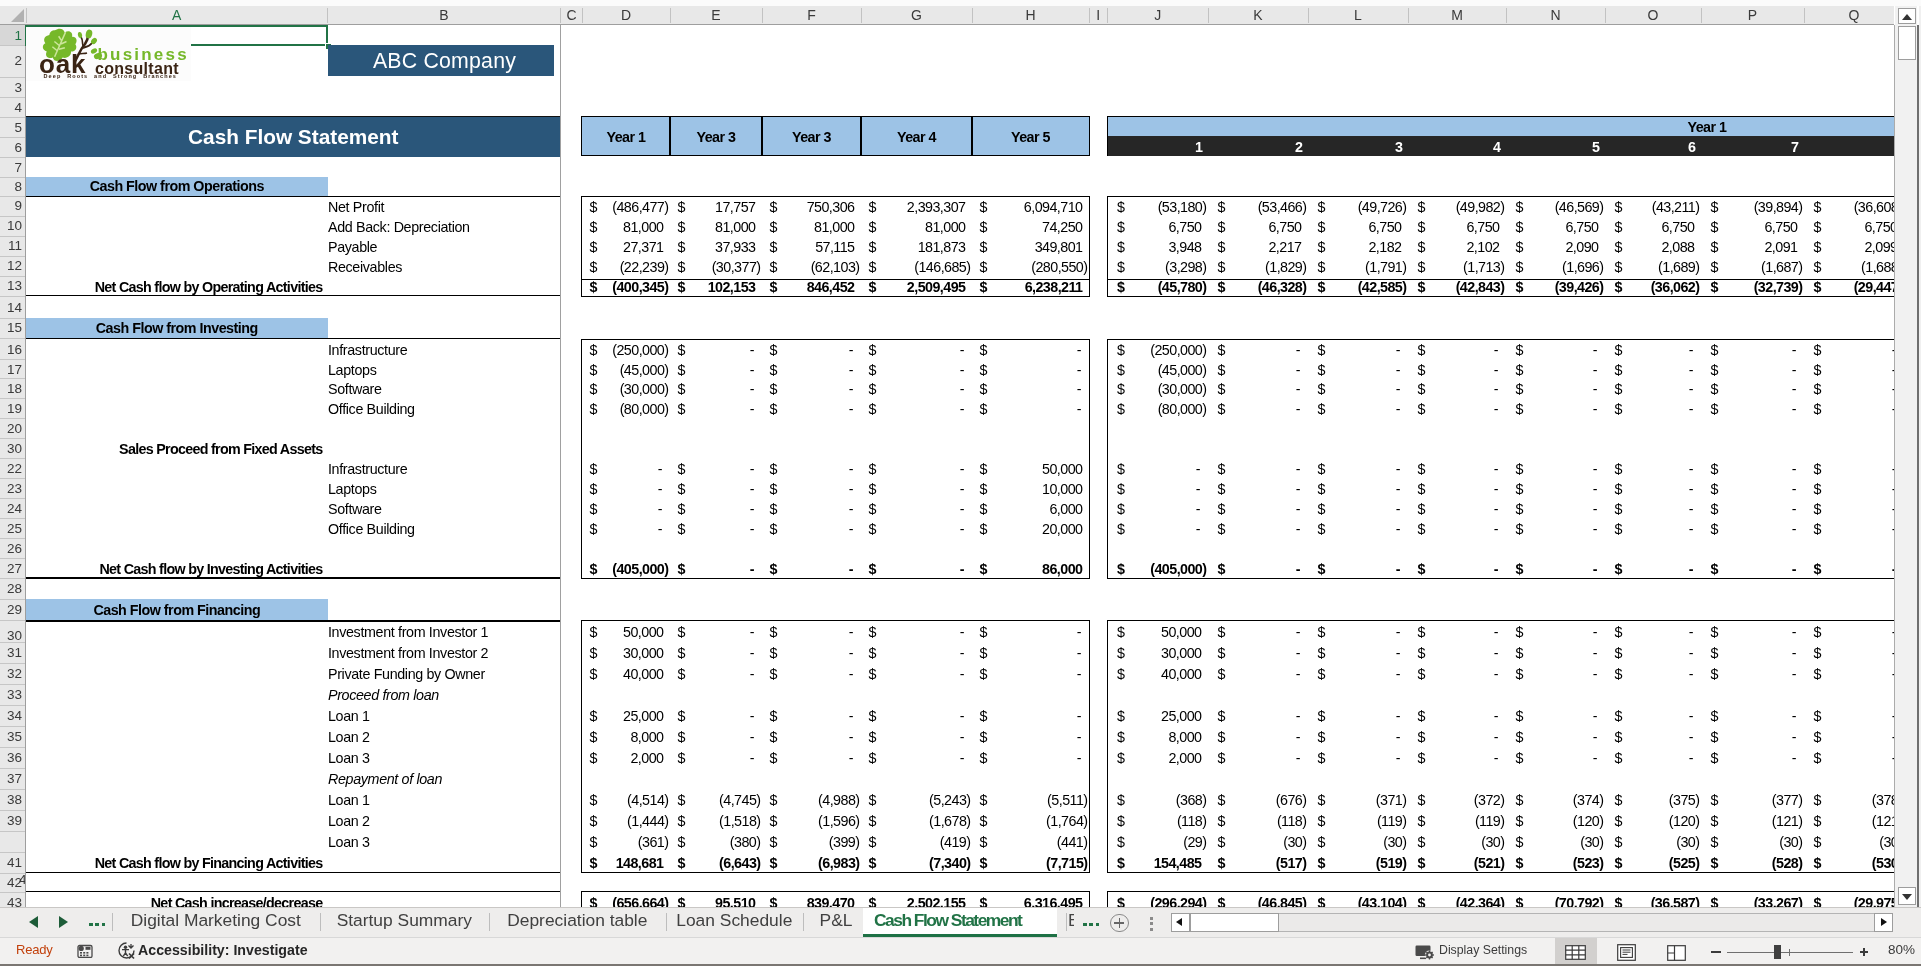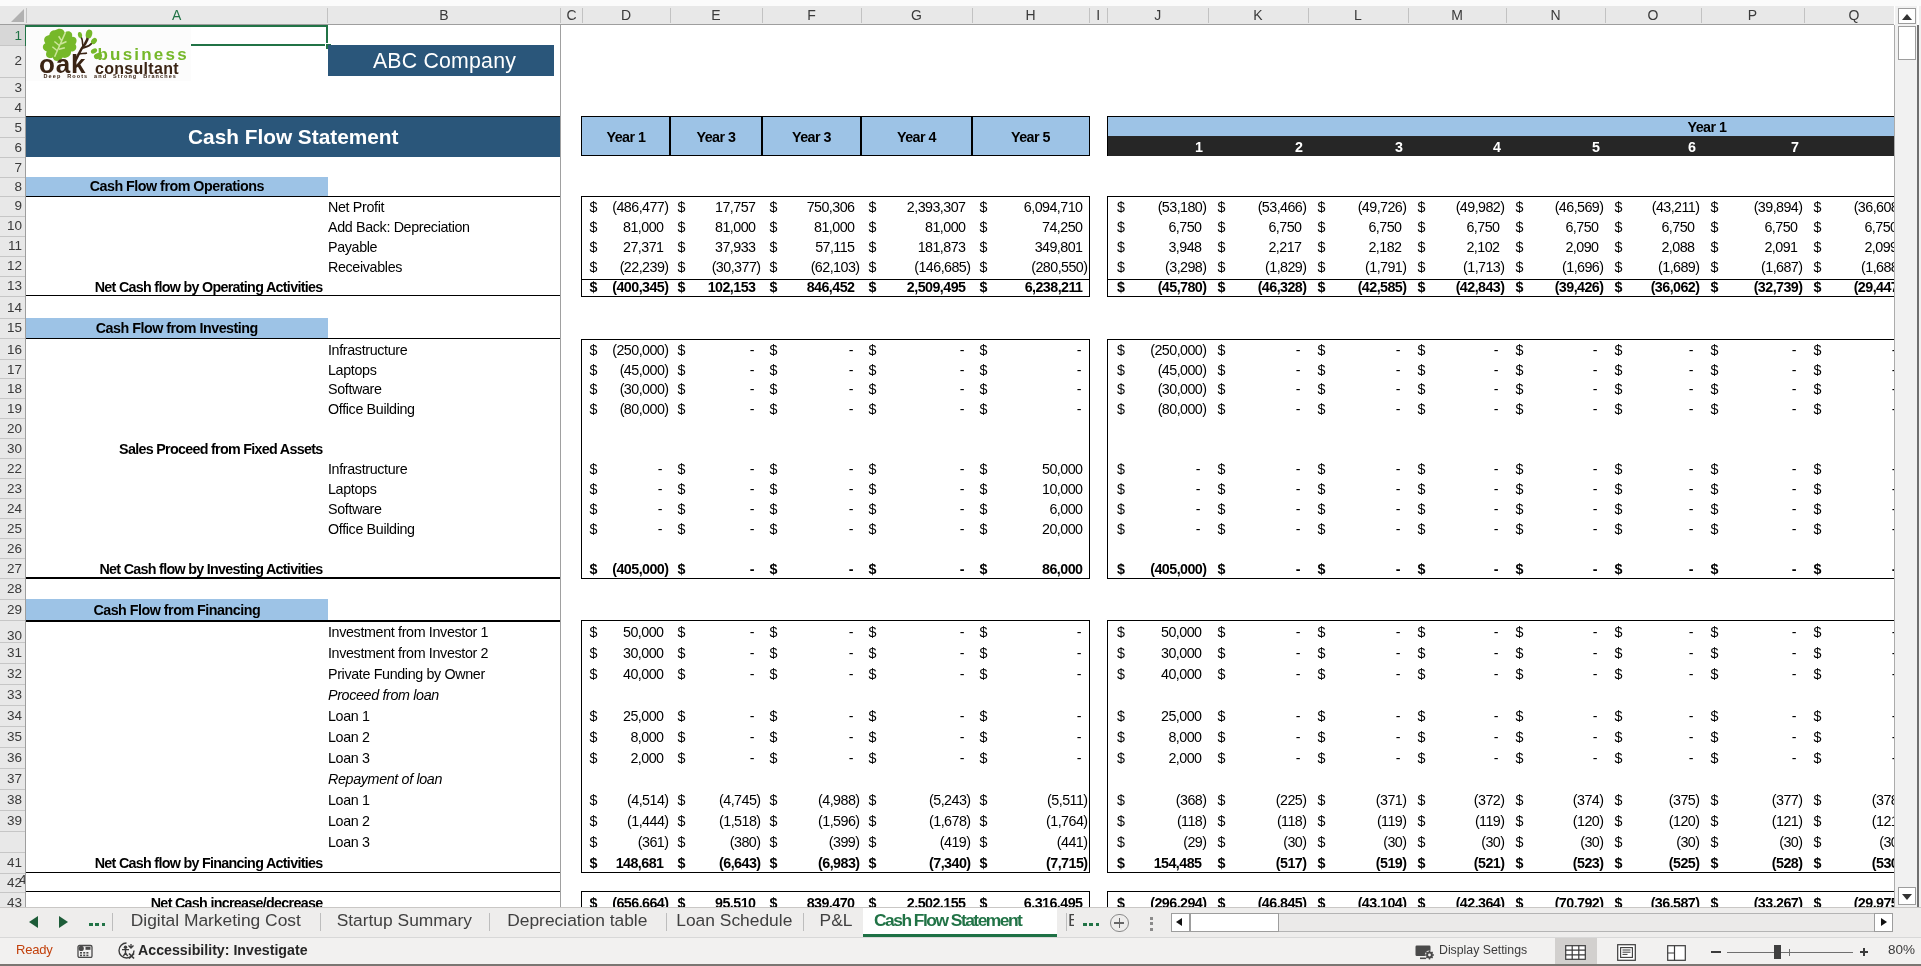--- a/index.html
+++ b/index.html
@@ -793,7 +793,7 @@
     <i class="g" style="left:27.4px;top:764.2px;height:20.9px;line-height:23.9px">$</i>
     <i class="g r" style="left:36.4px;top:764.2px;width:80.5px;height:20.9px;line-height:23.9px">(368)</i>
     <i class="g" style="left:127.9px;top:764.2px;height:20.9px;line-height:23.9px">$</i>
-    <i class="g r" style="left:136.9px;top:764.2px;width:80.0px;height:20.9px;line-height:23.9px">(225)</i>
+    <i class="g r" style="left:136.9px;top:764.2px;width:80.0px;height:20.9px;line-height:23.9px">(676)</i>
     <i class="g" style="left:227.9px;top:764.2px;height:20.9px;line-height:23.9px">$</i>
     <i class="g r" style="left:236.9px;top:764.2px;width:80.0px;height:20.9px;line-height:23.9px">(371)</i>
     <i class="g" style="left:327.9px;top:764.2px;height:20.9px;line-height:23.9px">$</i>

